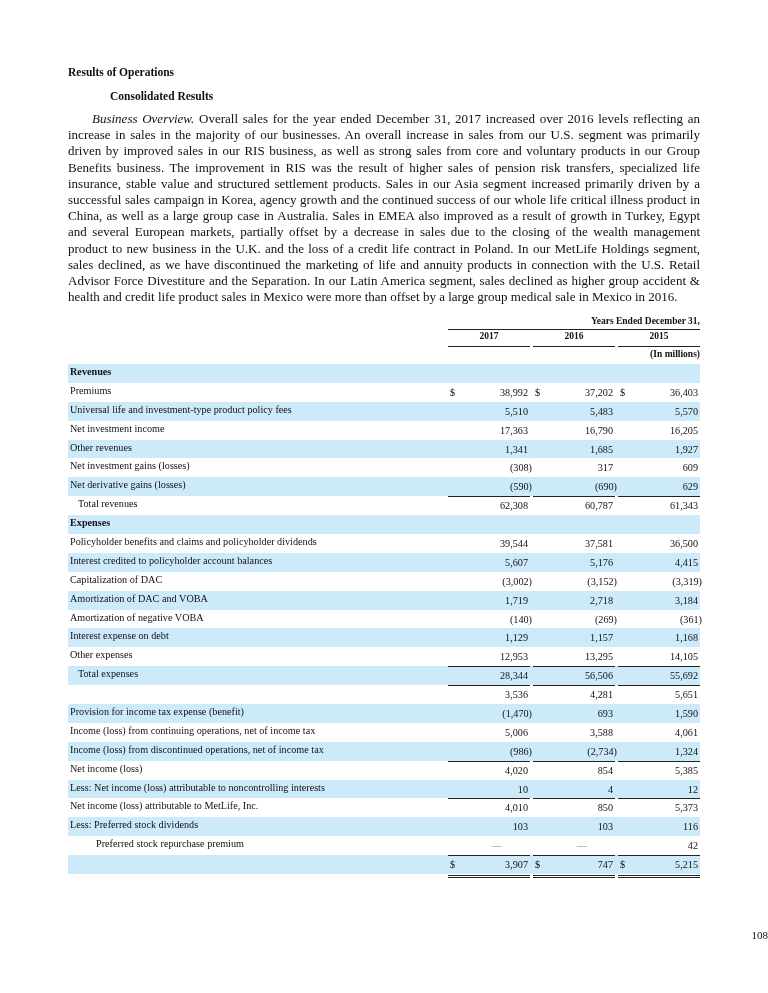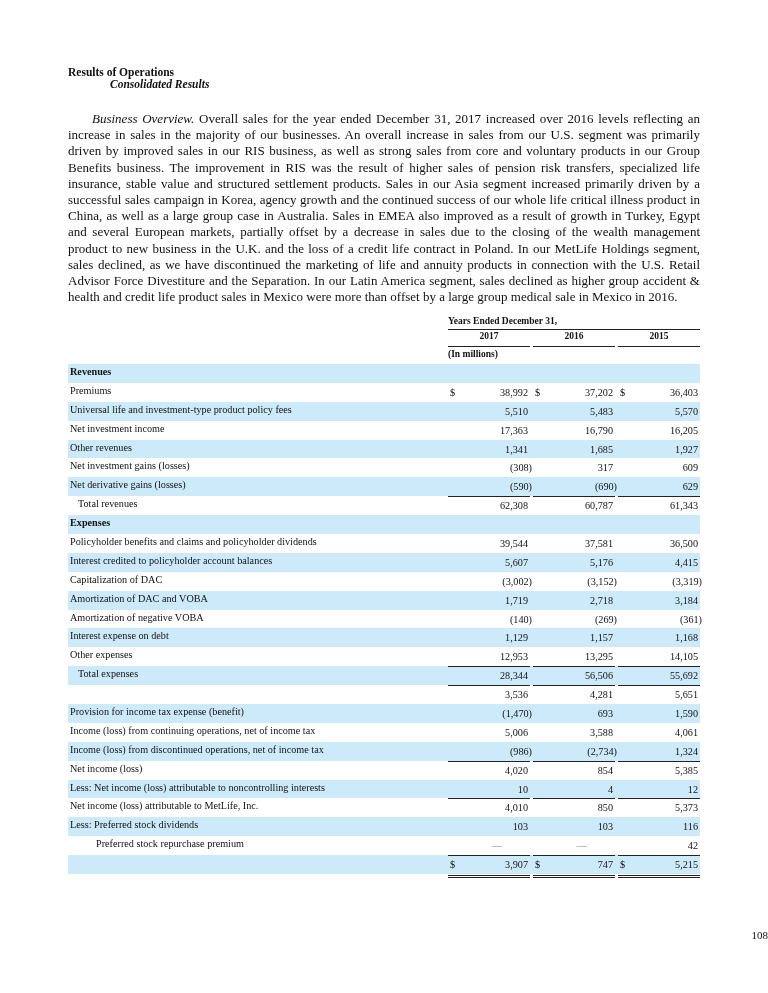--- a/index.html
+++ b/index.html
@@ -10,7 +10,7 @@
     }
     .page { position: absolute; left: 68px; top: 0; width: 632px; }
     .h1 { position: absolute; top: 66px; left: 0; font-weight: bold; font-size: 11.5px; }
-    .h2 { position: absolute; top: 78px; left: 0; font-weight: bold; font-style: italic; font-size: 11.5px; padding-left: 42px; }
+    .h2 { position: absolute; top: 90px; left: 0; font-weight: bold; font-size: 11.5px; padding-left: 42px; }
     .para {
       position: absolute; top: 111px; left: 0; width: 632px;
       font-size: 13px; line-height: 16.2px; text-align: justify;

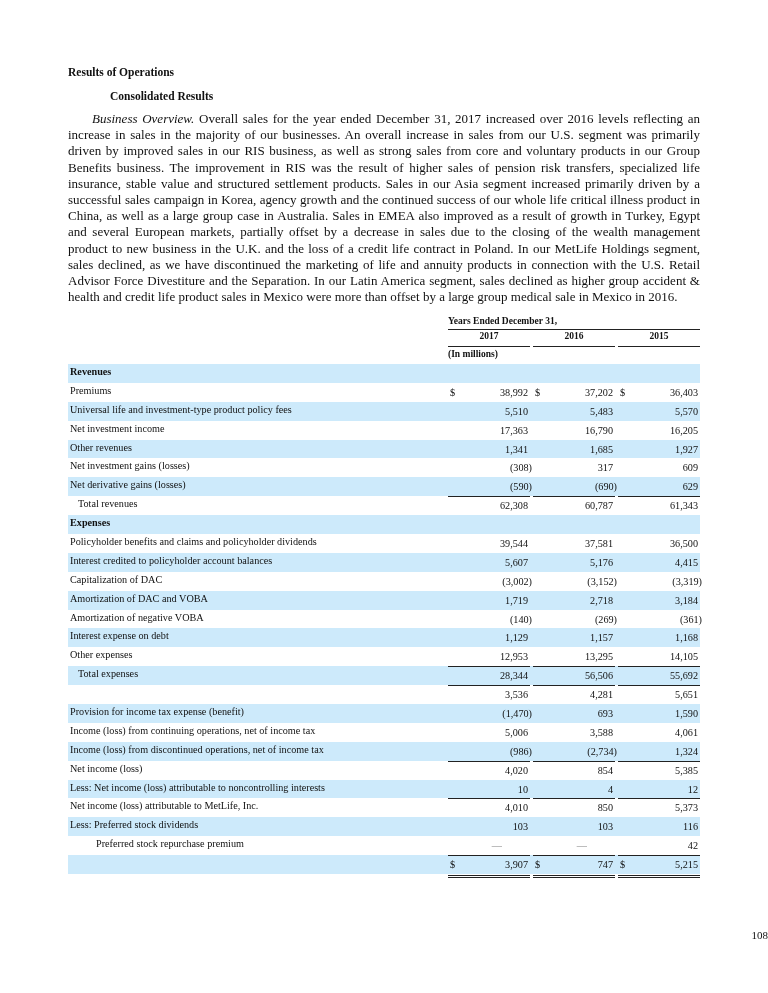--- a/index.html
+++ b/index.html
@@ -18,7 +18,7 @@
     }
     .para .lead { font-style: italic; }
 
-    .tbl-head { position: absolute; left: 380px; width: 252px; font-size: 9.5px; font-weight: bold; text-align: left; }
+    .tbl-head { position: absolute; left: 380px; width: 252px; font-size: 9.5px; font-weight: bold; text-align: right; }
     .yrs-label { top: 316px; }
     .yrs-rule { position: absolute; top: 329px; left: 380px; width: 252px; border-top: 1.5px solid #222; }
     .yr { position: absolute; top: 331px; font-size: 9.5px; font-weight: bold; text-align: center; width: 82px; }

